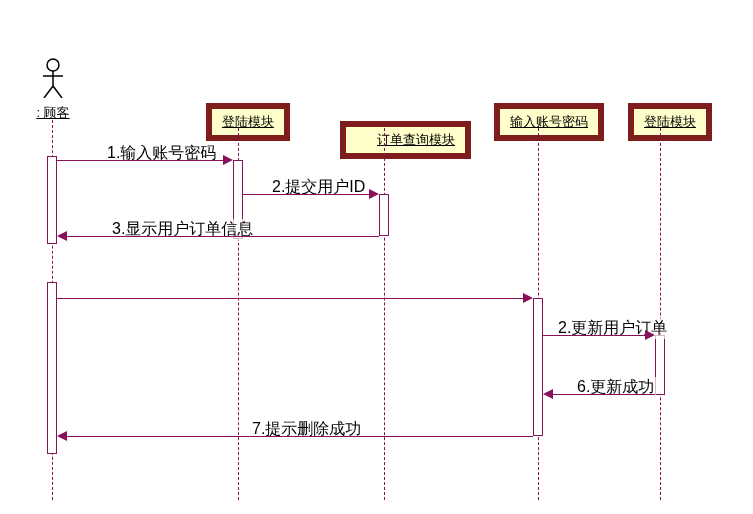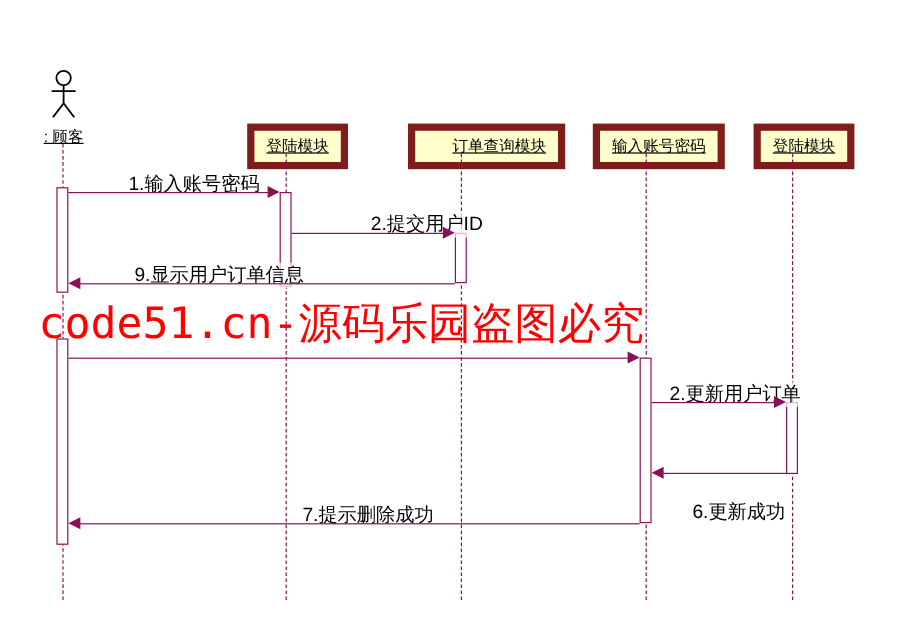--- a/index.html
+++ b/index.html
@@ -113,7 +113,7 @@
   </div>
 
   <div class="participant" style="left:206px; top:103px;">登陆模块</div>
-  <div class="participant" style="left:340px; top:103px;padding-left:31px;">订单查询模块</div>
+  <div class="participant" style="left:340px; top:121px;padding-left:31px;">订单查询模块</div>
   <div class="participant" style="left:494px; top:103px;">输入账号密码</div>
   <div class="participant" style="left:628px; top:103px;">登陆模块</div>
 

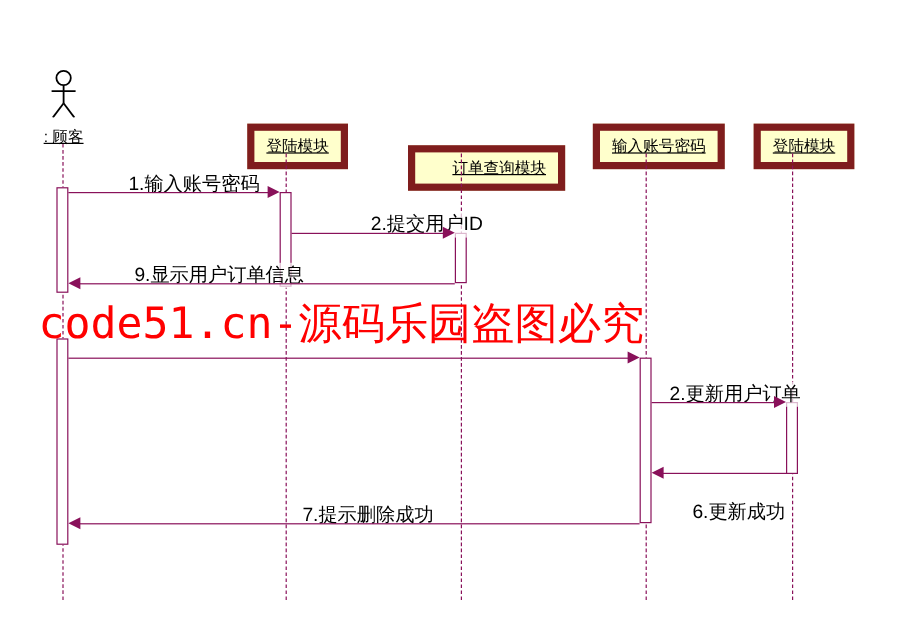--- a/index.html
+++ b/index.html
@@ -134,7 +134,7 @@
   <div class="msg-line" style="left:57px; top:160px; width:170px;"></div>
   <div class="arrow-right" style="left:223px; top:155px;"></div>
 
-  <div class="msg-label" style="left:270px; top:177px;margin-left:37px;">2.提交用户ID</div>
+  <div class="msg-label" style="left:270px; top:177px;">2.提交用户ID</div>
   <div class="msg-line" style="left:243px; top:194px; width:130px;"></div>
   <div class="arrow-right" style="left:369px; top:189px;"></div>
 

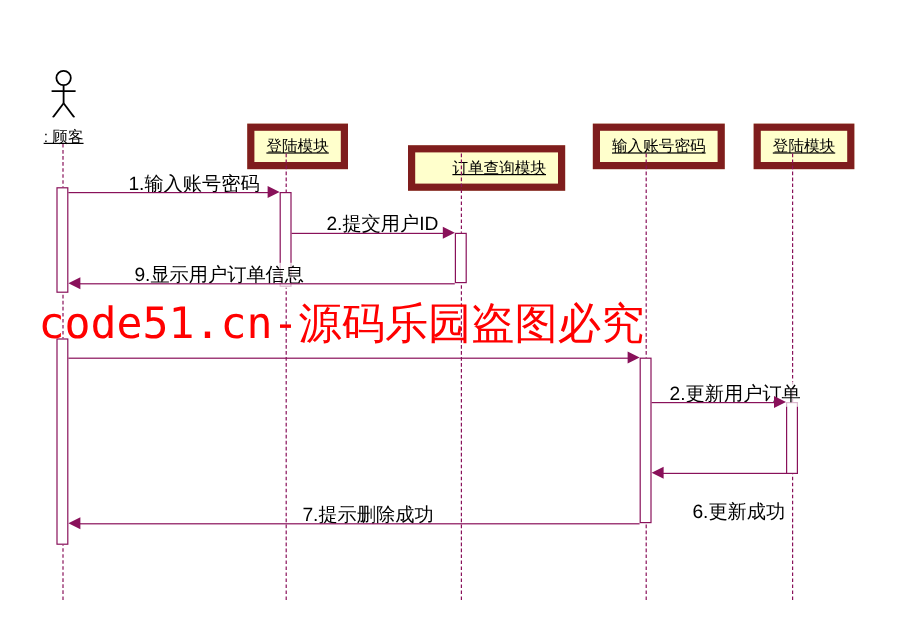--- a/index.html
+++ b/index.html
@@ -138,7 +138,7 @@
   <div class="msg-line" style="left:243px; top:194px; width:130px;"></div>
   <div class="arrow-right" style="left:369px; top:189px;"></div>
 
-  <div class="msg-label" style="left:110px; top:219px;">9.显示用户订单信息</div>
+  <div class="msg-label" style="left:110px; top:219px;">3.显示用户订单信息</div>
   <div class="msg-line" style="left:63px; top:236px; width:316px;"></div>
   <div class="arrow-left" style="left:57px; top:231px;"></div>
 

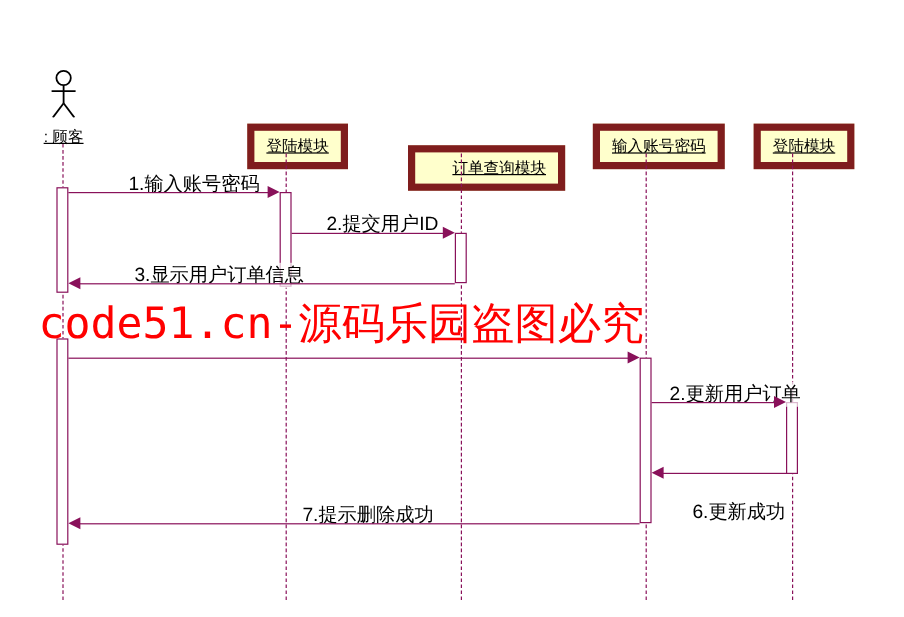--- a/index.html
+++ b/index.html
@@ -157,7 +157,6 @@
   <div class="msg-line" style="left:63px; top:436px; width:470px;"></div>
   <div class="arrow-left" style="left:57px; top:431px;"></div>
 
-  <div class="watermark" style="left:32px; top:246px;">code51.cn-源码乐园盗图必究</div>
 
 </div>
 

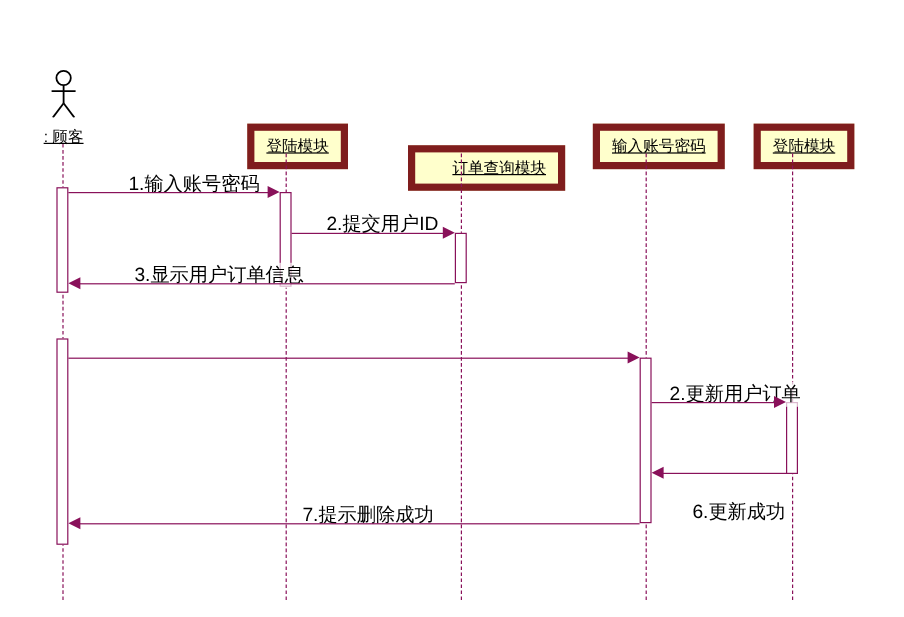--- a/index.html
+++ b/index.html
@@ -149,7 +149,7 @@
   <div class="msg-line" style="left:543px; top:335px; width:106px;"></div>
   <div class="arrow-right" style="left:645px; top:330px;"></div>
 
-  <div class="msg-label" style="left:575px; top:377px;margin-top:40px;">6.更新成功</div>
+  <div class="msg-label" style="left:575px; top:377px;">6.更新成功</div>
   <div class="msg-line" style="left:549px; top:394px; width:106px;"></div>
   <div class="arrow-left" style="left:543px; top:389px;"></div>
 

